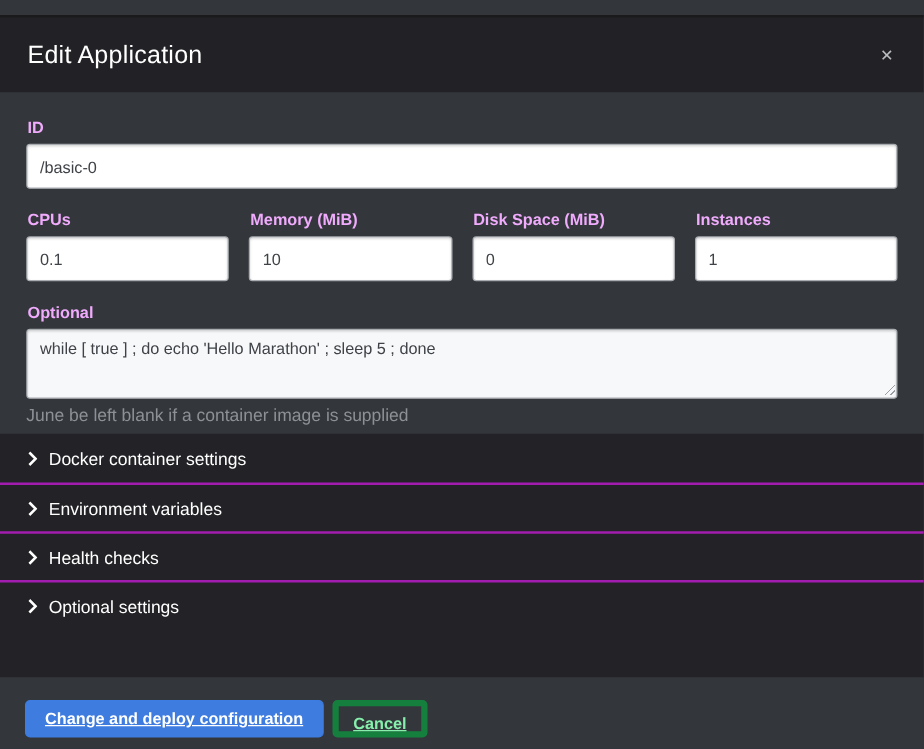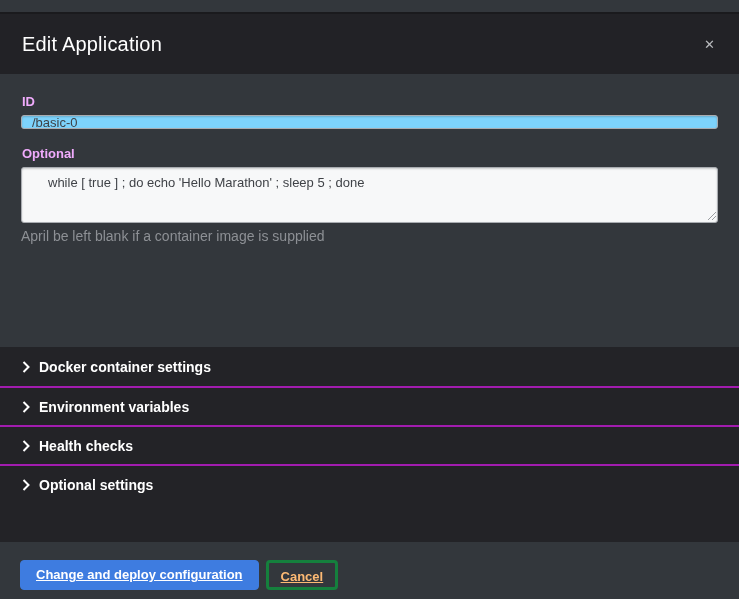--- a/index.html
+++ b/index.html
@@ -52,8 +52,8 @@
   .text-input {
     display: block;
     width: 100%;
-    height: 14px;
-    background: #7dd3fc;
+    height: 36px;
+    background: #ffffff;
     border: 1px solid #a9acb1;
     border-radius: 3px;
     box-shadow: inset 0 1px 2px rgba(0,0,0,.18);

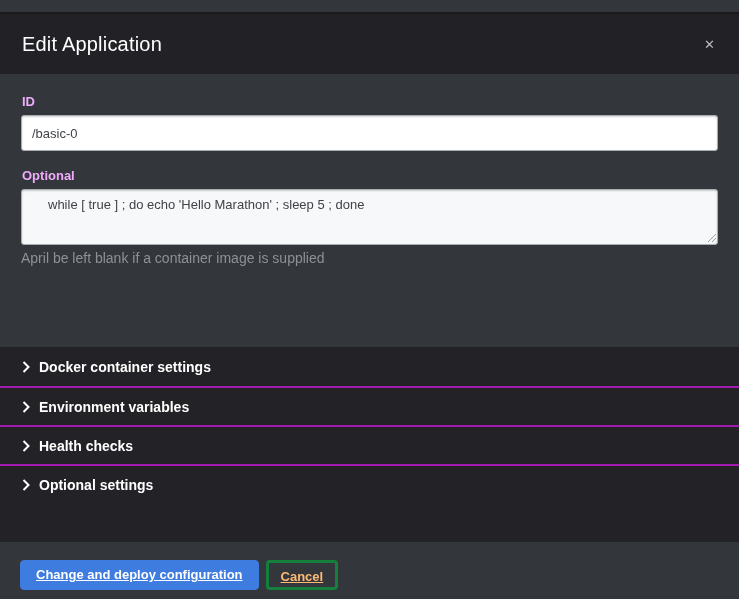--- a/index.html
+++ b/index.html
@@ -172,6 +172,24 @@
       <input class="text-input" type="text" value="/basic-0" style="">
     </div>
 
+    <div class="grid-row">
+      <div>
+        <label class="form-label">CPUs</label>
+        <input class="text-input" type="text" value="0.1" style="">
+      </div>
+      <div>
+        <label class="form-label">Memory (MiB)</label>
+        <input class="text-input" type="text" value="10" style="">
+      </div>
+      <div>
+        <label class="form-label">Disk Space (MiB)</label>
+        <input class="text-input" type="text" value="0" style="">
+      </div>
+      <div>
+        <label class="form-label">Instances</label>
+        <input class="text-input" type="text" value="1" style="">
+      </div>
+    </div>
 
     <div class="command-group">
       <label class="form-label">Optional</label>

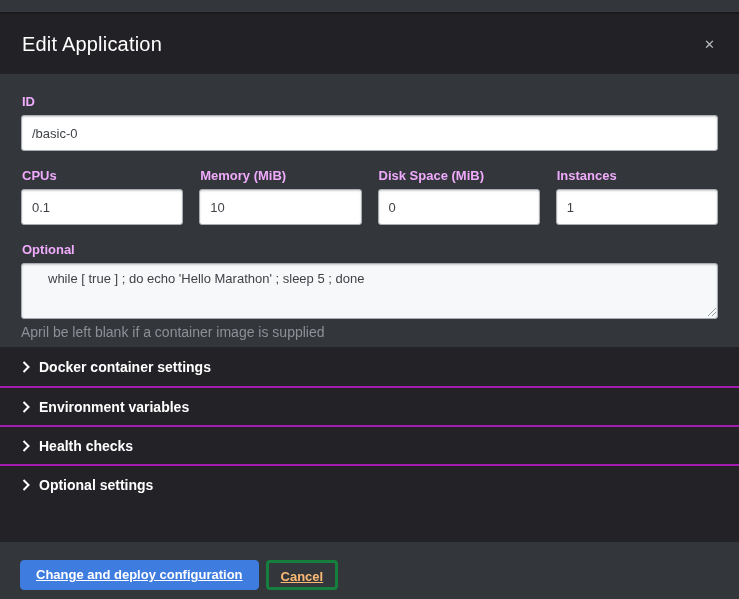--- a/index.html
+++ b/index.html
@@ -79,7 +79,7 @@
     border: 1px solid #a9acb1;
     border-radius: 3px;
     box-shadow: inset 0 1px 2px rgba(0,0,0,.18);
-    padding: 7px 26px;
+    padding: 7px 10px;
     font-family: inherit;
     font-size: 13px;
     color: #3f4247;

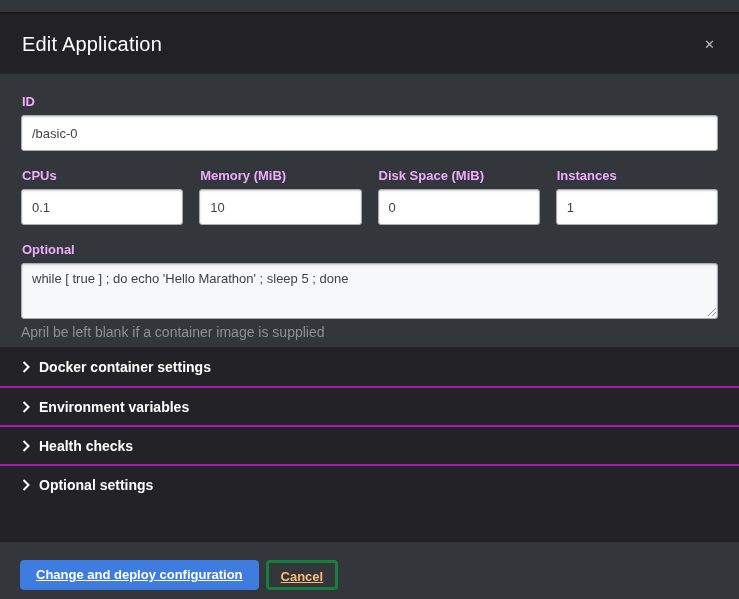--- a/index.html
+++ b/index.html
@@ -197,7 +197,7 @@
         <textarea class="command-textarea" style="">while [ true ] ; do echo 'Hello Marathon' ; sleep 5 ; done</textarea>
         <div class="resize-grip"></div>
       </div>
-      <div class="help-text">April be left blank if a container image is supplied</div>
+      <div class="help-text">June be left blank if a container image is supplied</div>
     </div>
 
   </div>

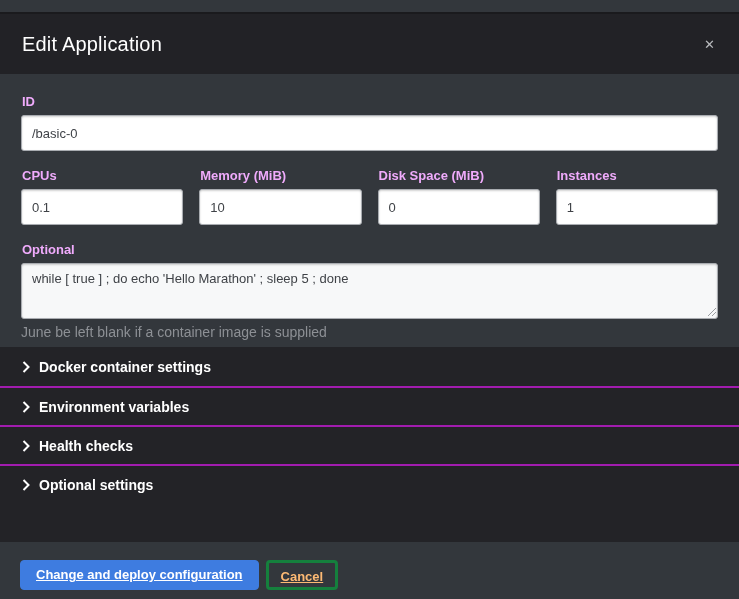--- a/index.html
+++ b/index.html
@@ -120,7 +120,7 @@
   .accordion-label {
     color: #ffffff;
     font-size: 14px;
-    font-weight: 700;
+    font-weight: 400;
     margin-left: 9px;
   }
   

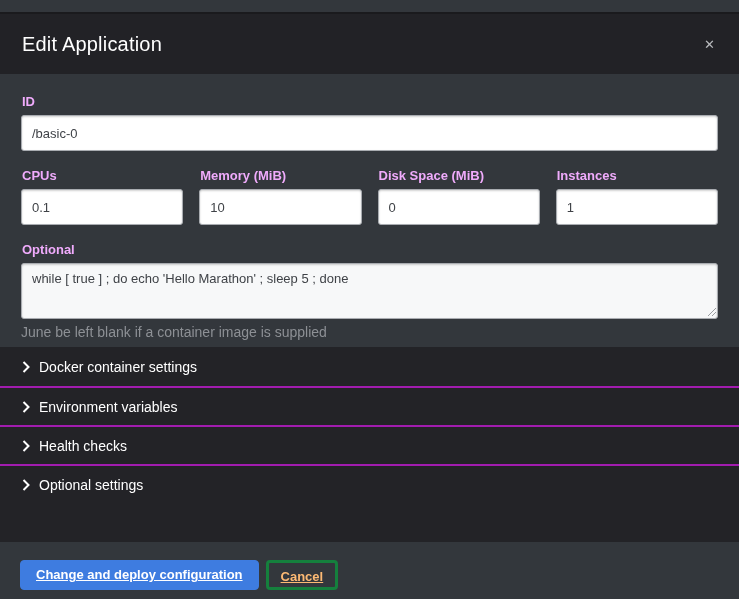--- a/index.html
+++ b/index.html
@@ -150,8 +150,8 @@
   }
   .btn-cancel {
     background: transparent;
-    border: 3px solid #15803d;
-    color: #fdba74;
+    border: 5px solid #15803d;
+    color: #86efac;
     padding: 0 12px;
   }
 </style>

